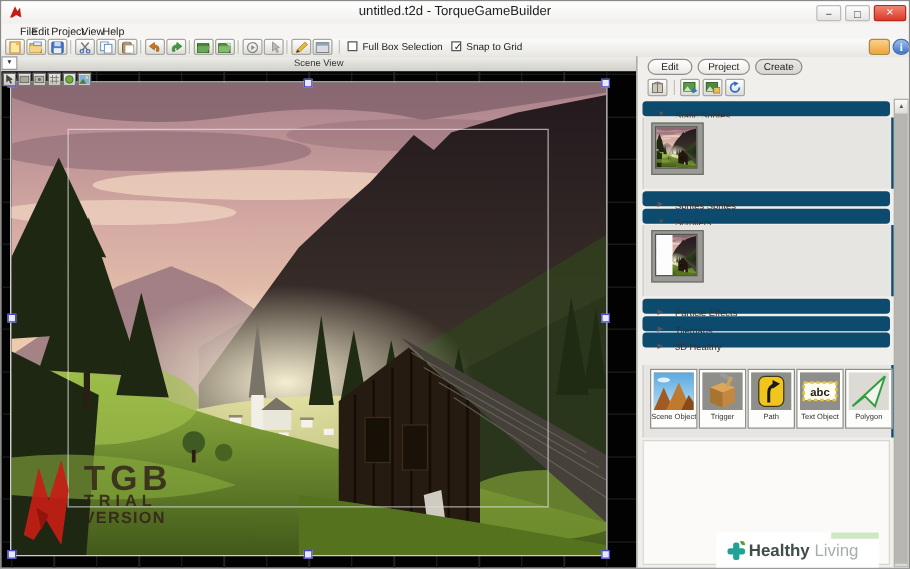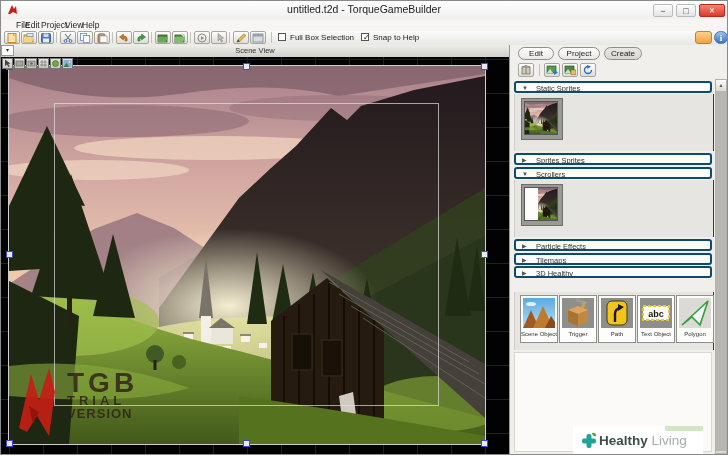--- a/index.html
+++ b/index.html
@@ -214,7 +214,7 @@
     <div class="chk" style="left:360px">
       <span class="mark">✓</span>
     </div>
-    <div class="chk-label" style="left:372px">Snap to Help</div>
+    <div class="chk-label" style="left:372px">Snap to Grid</div>
 
     <div class="round-btn btn-orange"></div>
     <div class="round-btn btn-info">i</div>

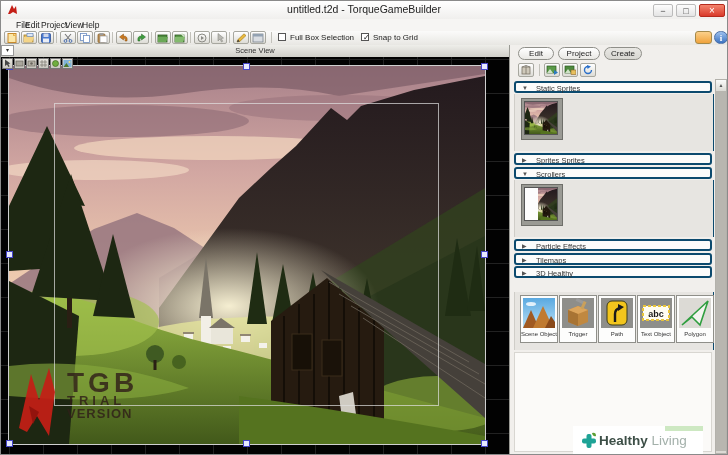--- a/index.html
+++ b/index.html
@@ -67,7 +67,7 @@
          background:linear-gradient(#ffffff,#dddcd6);box-sizing:border-box;}
   .ptool svg{position:absolute;left:1px;top:1px;}
   .psep{position:absolute;top:19px;width:1px;height:12px;background:#c2c1ba;}
-  .sec-header{position:absolute;left:4px;width:198px;height:12px;background:#fcfcfb;border:2px solid #0c4a6e;
+  .sec-header{position:absolute;left:4px;width:198px;height:12px;background:#fcfcfb;border:6px solid #0c4a6e;
               border-radius:3px;box-sizing:border-box;}
   .tri{position:absolute;left:6px;top:1px;font-size:6px;color:#555;line-height:9px;}
   .sec-label{position:absolute;left:20px;top:1px;font-size:7.5px;color:#333;line-height:9px;}

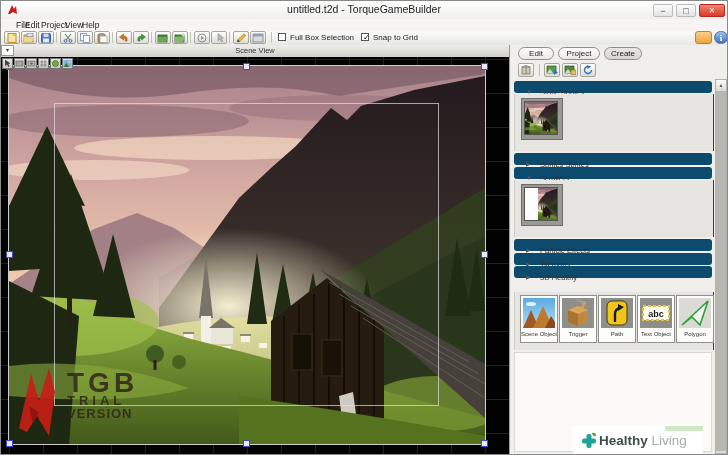--- a/index.html
+++ b/index.html
@@ -71,7 +71,7 @@
               border-radius:3px;box-sizing:border-box;}
   .tri{position:absolute;left:6px;top:1px;font-size:6px;color:#555;line-height:9px;}
   .sec-label{position:absolute;left:20px;top:1px;font-size:7.5px;color:#333;line-height:9px;}
-  .sec-content{position:absolute;left:4px;width:198px;background:#e7e5e1;border-left:1px solid #cfcdc8;border-right:1px solid #0c4a6e;}
+  .sec-content{position:absolute;left:4px;width:198px;background:#e7e5e1;border-left:1px solid #cfcdc8;border-right:7px solid #0c4a6e;}
   .thumb{position:absolute;left:6px;top:4px;width:36px;height:36px;border:1px solid #6f6f6a;background:#9a9a94;padding:2px;}
   .thumb svg{display:block;border:1px solid #555;}
   .thumb-white{position:absolute;left:3px;top:3px;width:13px;height:32px;background:#fdfdfd;}

